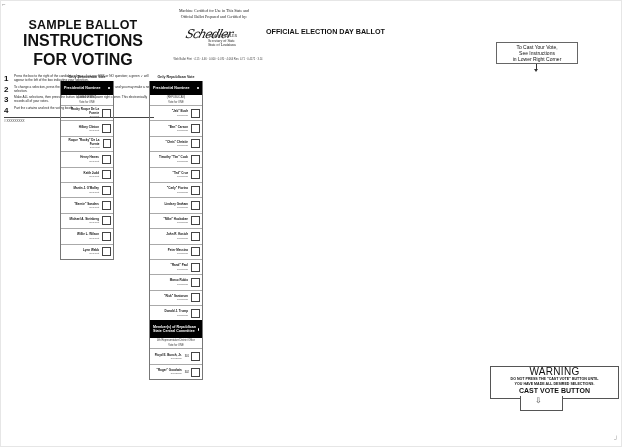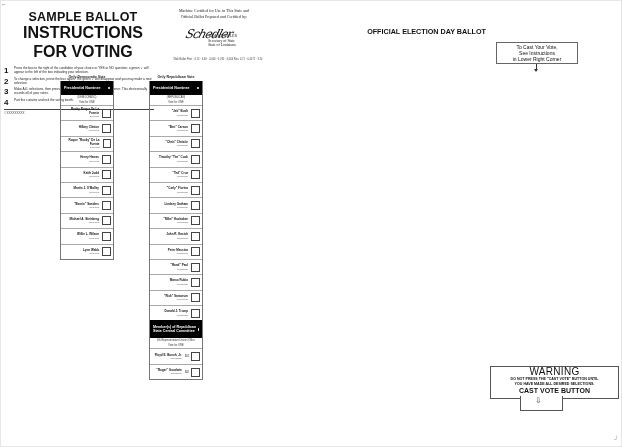--- a/index.html
+++ b/index.html
@@ -13,7 +13,7 @@
   .corner-mark { position:absolute; font-size:6px; color:#999; }
 
   
-  .instructions { position:absolute; left:4px; top:12px; width:150px; }
+  .instructions { position:absolute; left:4px; top:20px; width:150px; }
   .sb-title { text-align:center; font-weight:bold; font-size:12.5px; line-height:11px; letter-spacing:0.2px; padding-left:8px; }
   .sb-subtitle { text-align:center; font-weight:bold; font-size:16px; line-height:19px; padding-left:8px; }
   .steps { margin-top:5px; }

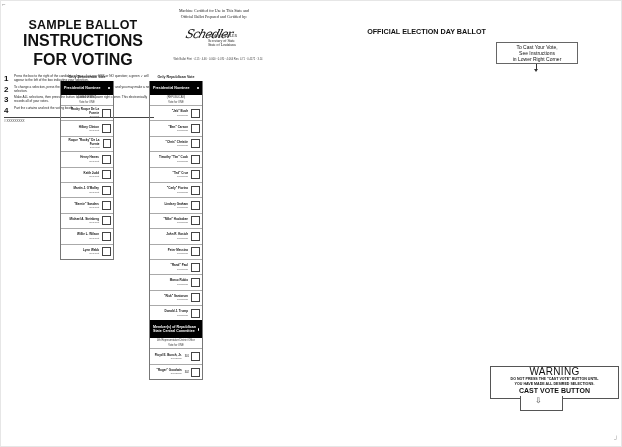--- a/index.html
+++ b/index.html
@@ -31,7 +31,7 @@
   .cert-code { position:absolute; left:0; top:50px; width:108px; font-size:2.6px; color:#444; white-space:nowrap; text-align:center; }
 
   
-  .official { position:absolute; left:266px; top:27px; width:220px; text-align:right; font-weight:bold; font-size:7.2px; line-height:10px; }
+  .official { position:absolute; left:266px; top:27px; width:220px; text-align:left; font-weight:bold; font-size:7.2px; line-height:10px; }
 
   
   .cast-top { position:absolute; left:496px; top:42px; width:82px; height:22px; border:1px solid #666; font-size:5px; line-height:6px; text-align:center; padding-top:1px; box-sizing:border-box; }

